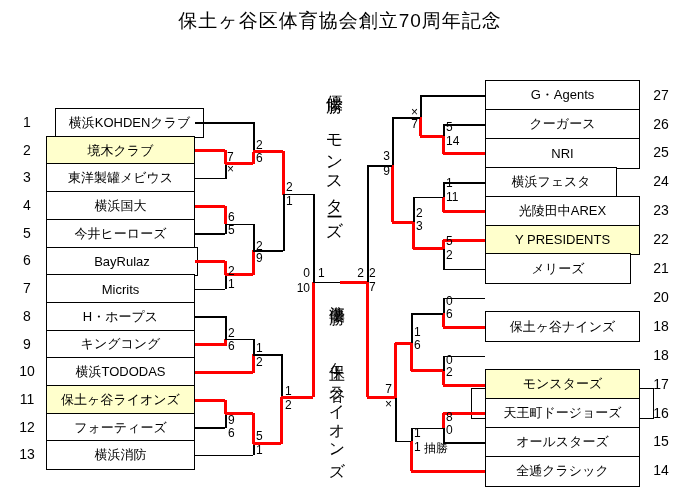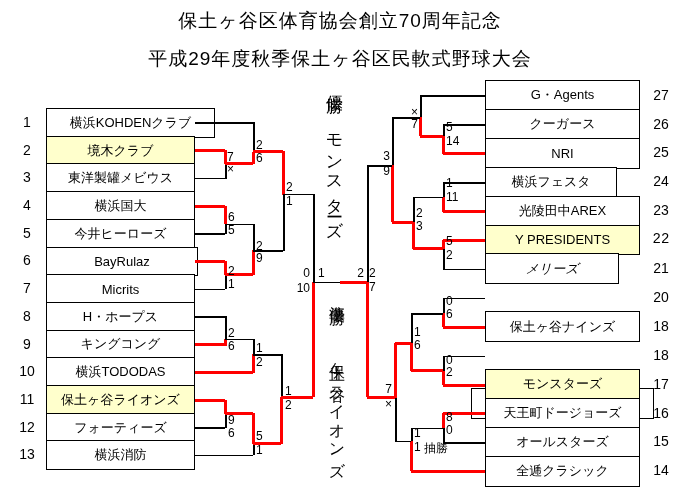--- a/index.html
+++ b/index.html
@@ -27,7 +27,6 @@
 <div id="page">
 
   <div class="title" style="top:8px;">保土ヶ谷区体育協会創立70周年記念</div>
-  <div class="title" style="top:46px;">平成29年度秋季保土ヶ谷区民軟式野球大会</div>
 
   <div class="vtx" style="left:326px;top:82px;">優勝</div>
   <div class="vtx" style="left:326px;top:122px;">モンスターズ</div>

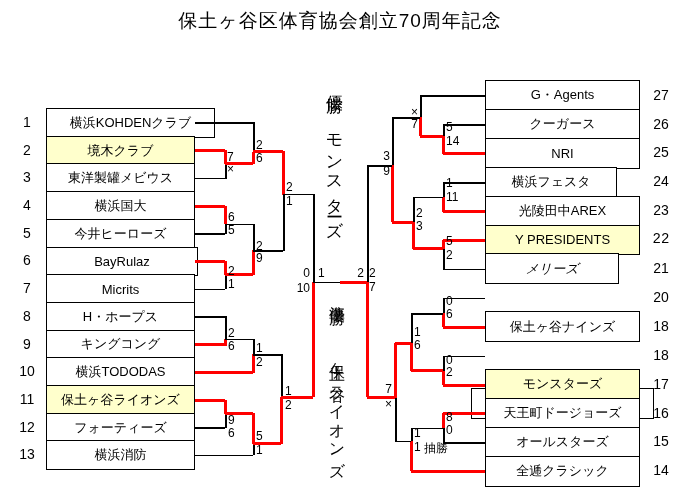--- a/index.html
+++ b/index.html
@@ -47,7 +47,7 @@
   <div class="seed" style="left:14px;width:26px;top:419.5px;">12</div>
   <div class="seed" style="left:14px;width:26px;top:447px;">13</div>
 
-  <div class="box" style="left:46px;top:108px;width:169px;height:29.7px;">横浜KOHDENクラブ</div>
+  <div class="box" style="left:55px;top:108px;width:149px;height:29.7px;">横浜KOHDENクラブ</div>
   <div class="box" style="left: 46px; top: 135.7px; width: 149px; height: 29.7px; background: rgb(255, 255, 204);">境木クラブ</div>
   <div class="box" style="left:46px;top:163.4px;width:149px;height:29.7px;">東洋製罐メビウス</div>
   <div class="box" style="left:46px;top:191.1px;width:149px;height:29.7px;">横浜国大</div>

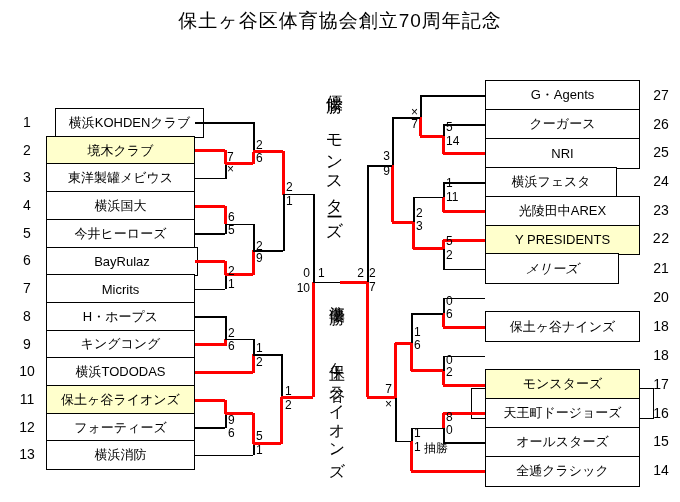--- a/index.html
+++ b/index.html
@@ -66,7 +66,7 @@
   <div class="seed" style="left:646px;width:30px;top:145px;">25</div>
   <div class="seed" style="left:646px;width:30px;top:174px;">24</div>
   <div class="seed" style="left:646px;width:30px;top:203px;">23</div>
-  <div class="seed" style="left:646px;width:30px;top:232px;font-family:Liberation Mono, monospace;">22</div>
+  <div class="seed" style="left:646px;width:30px;top:232px;">22</div>
   <div class="seed" style="left:646px;width:30px;top:261px;">21</div>
   <div class="seed" style="left:646px;width:30px;top:290px;">20</div>
   <div class="seed" style="left:646px;width:30px;top:318.5px;">18</div>

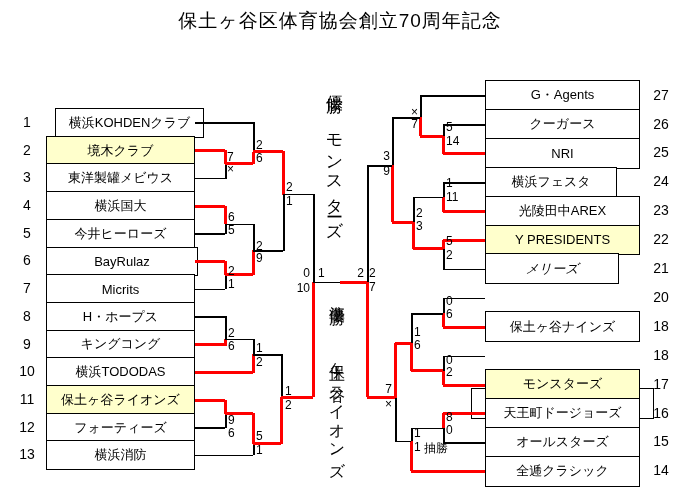--- a/index.html
+++ b/index.html
@@ -82,7 +82,7 @@
   <div class="box" style="left:485px;top:166.7px;width:132px;height:30.9px;">横浜フェスタ</div>
   <div class="box" style="left:485px;top:195.6px;width:155px;height:30.9px;">光陵田中AREX</div>
   <div class="box" style="left: 485px; top: 224.5px; width: 155px; height: 30.9px; background: rgb(255, 255, 204);">Y PRESIDENTS</div>
-  <div class="box" style="left:485px;top:253.4px;width:134px;height:30.9px;font-style:italic;">メリーズ</div>
+  <div class="box" style="left:485px;top:253.4px;width:146px;height:30.9px;">メリーズ</div>
   <div class="box" style="left:485px;top:311.2px;width:155px;height:30.9px;">保土ヶ谷ナインズ</div>
   <div class="box" style="left:471px;top:340.1px;width:183px;height:30.9px;margin-top:48px;">相模鉄道</div>
   <div class="box" style="left: 485px; top: 369px; width: 155px; height: 30.9px; background: rgb(255, 255, 204);">モンスターズ</div>

